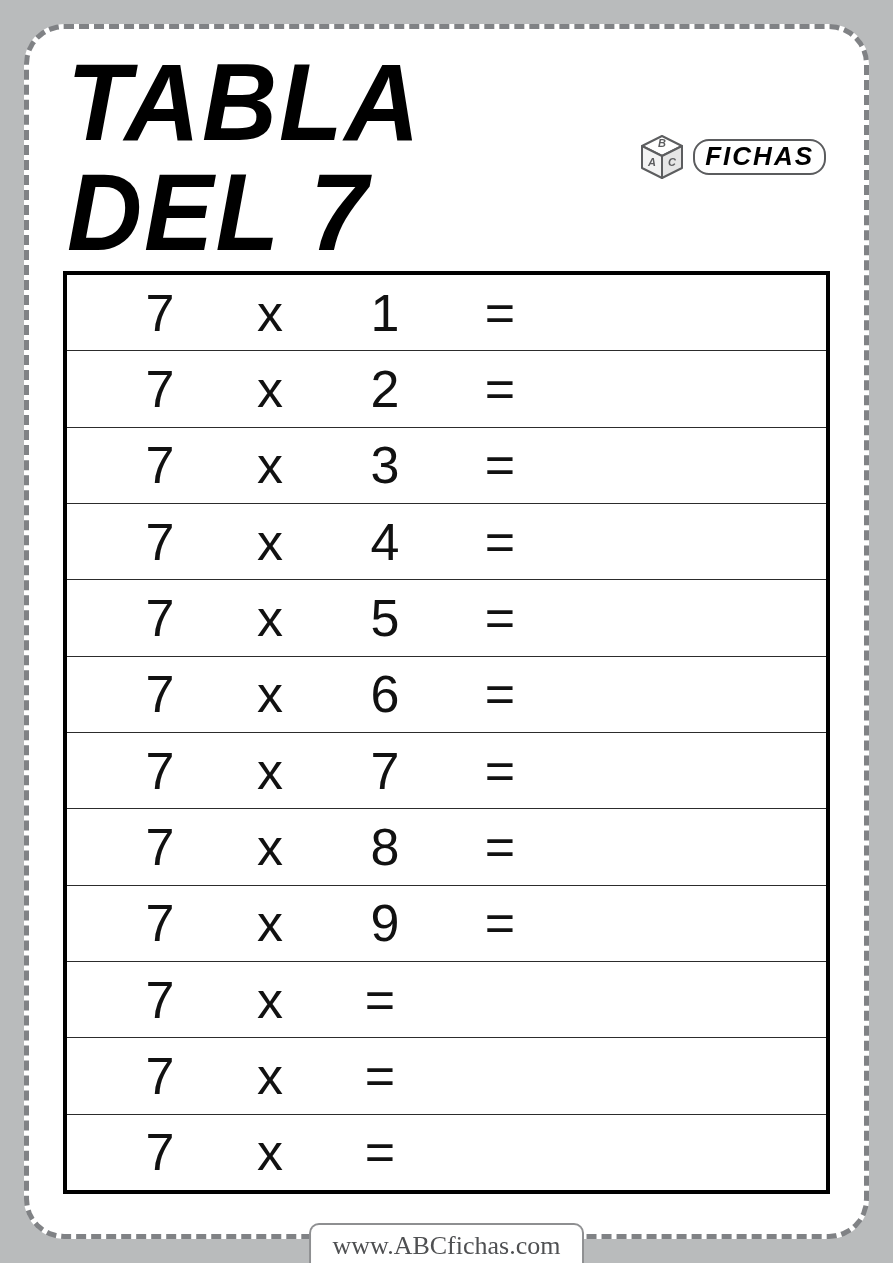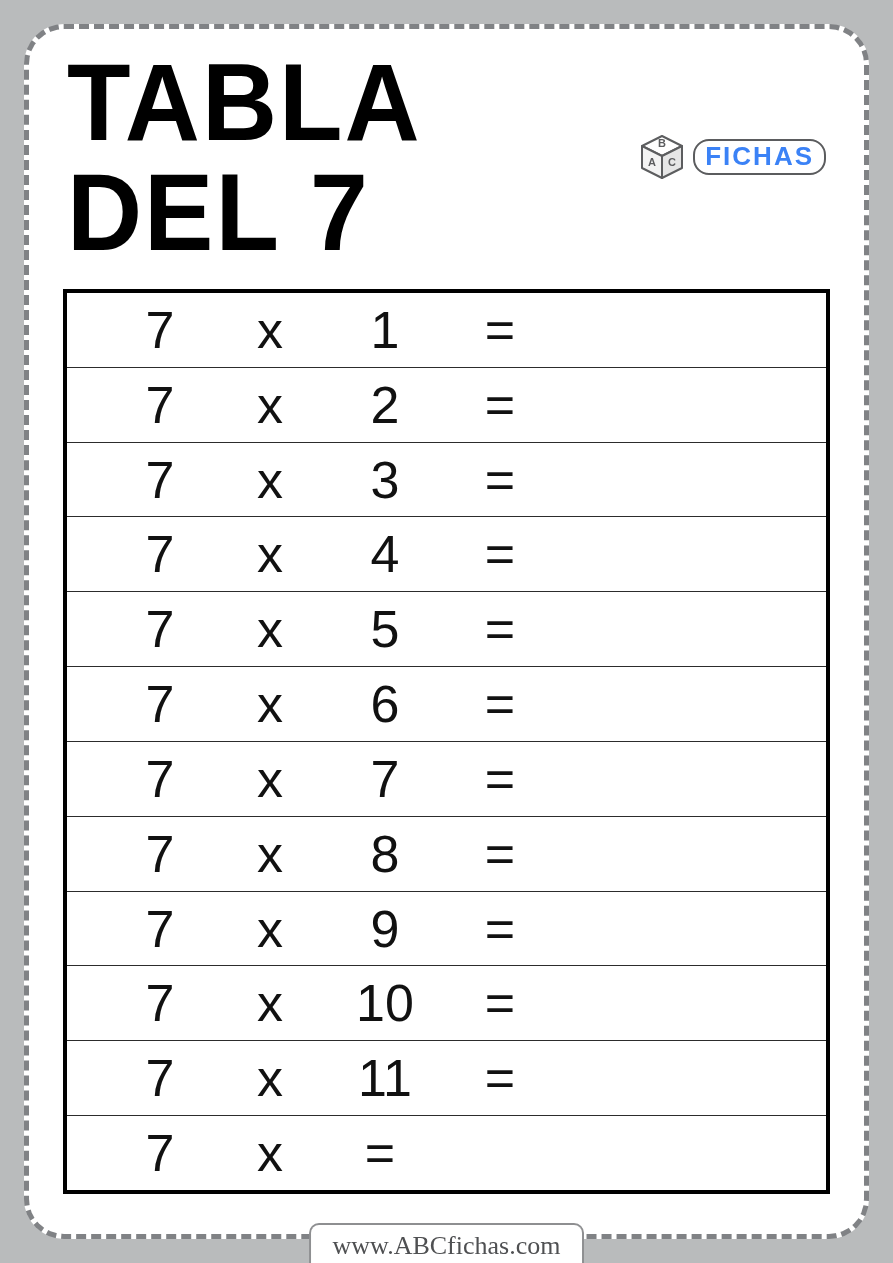--- a/index.html
+++ b/index.html
@@ -28,7 +28,8 @@
     display: flex;
     align-items: center;
     justify-content: space-between;
-    padding: 0 4px 28px 4px;
+    padding: 0 4px 10px 4px;
+    font-style: italic;
   }
   .title {
     font-family: Impact, "Arial Black", sans-serif;

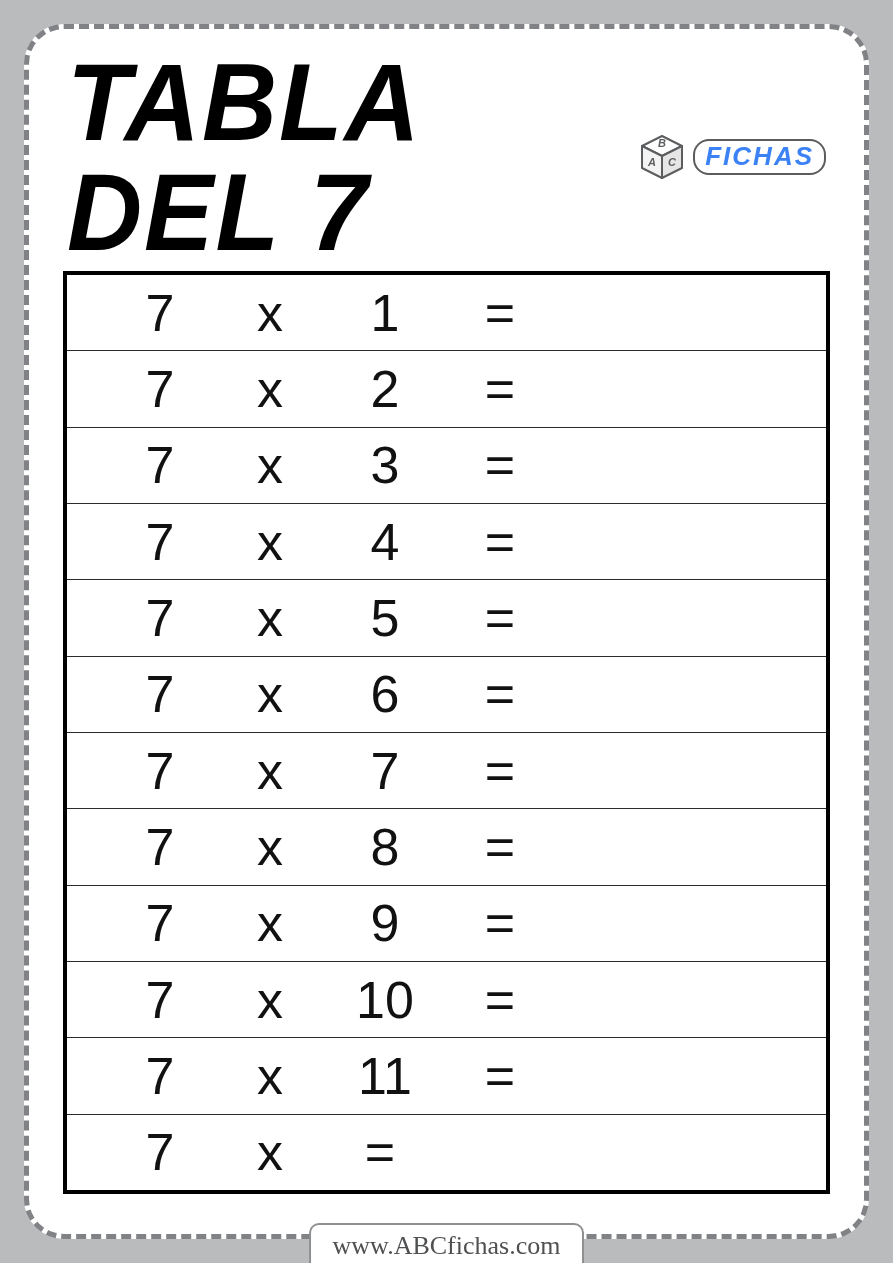--- a/index.html
+++ b/index.html
@@ -54,7 +54,7 @@
     font-size: 26px;
     font-weight: 700;
     letter-spacing: 2px;
-    color: #3b82f6;
+    color: #000000;
     line-height: 1;
   }
   .table-wrap {

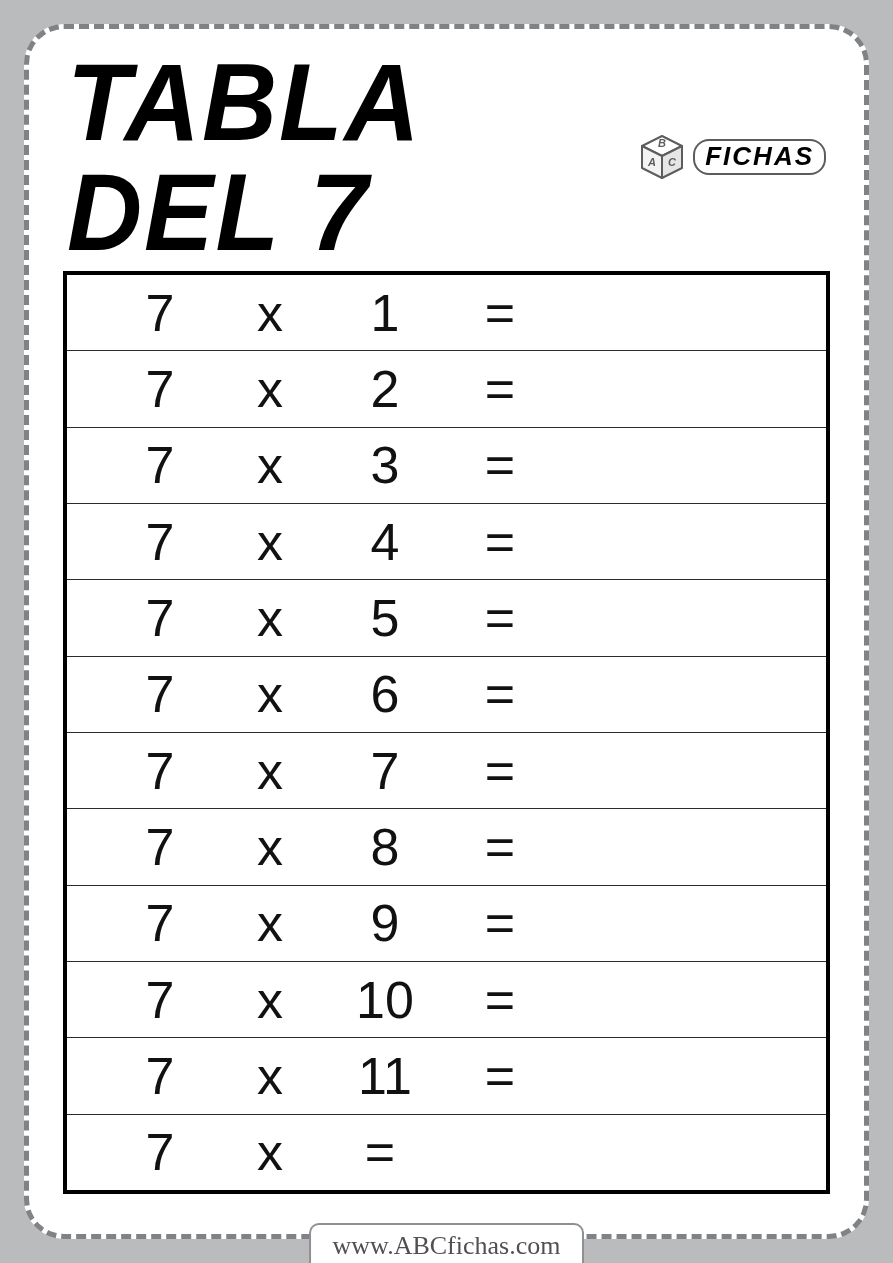--- a/index.html
+++ b/index.html
@@ -185,7 +185,6 @@
     <div class="mrow">
       <span class="cell-a">7</span>
       <span class="cell-x">x</span>
-      <span class="cell-b">10</span>
       <span class="cell-eq">=</span>
       <span class="cell-ans"></span>
     </div>

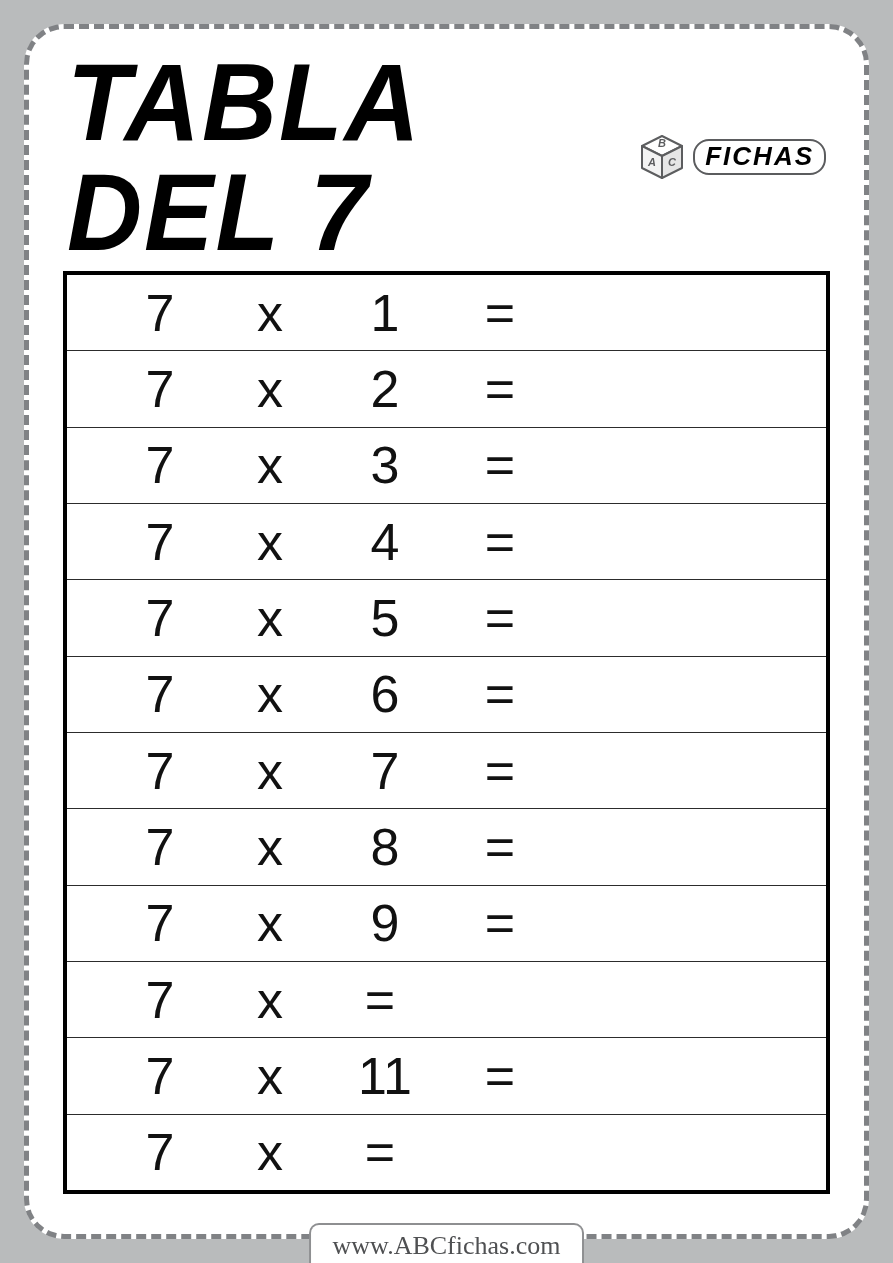--- a/index.html
+++ b/index.html
@@ -191,7 +191,6 @@
     <div class="mrow">
       <span class="cell-a">7</span>
       <span class="cell-x">x</span>
-      <span class="cell-b">11</span>
       <span class="cell-eq">=</span>
       <span class="cell-ans"></span>
     </div>

